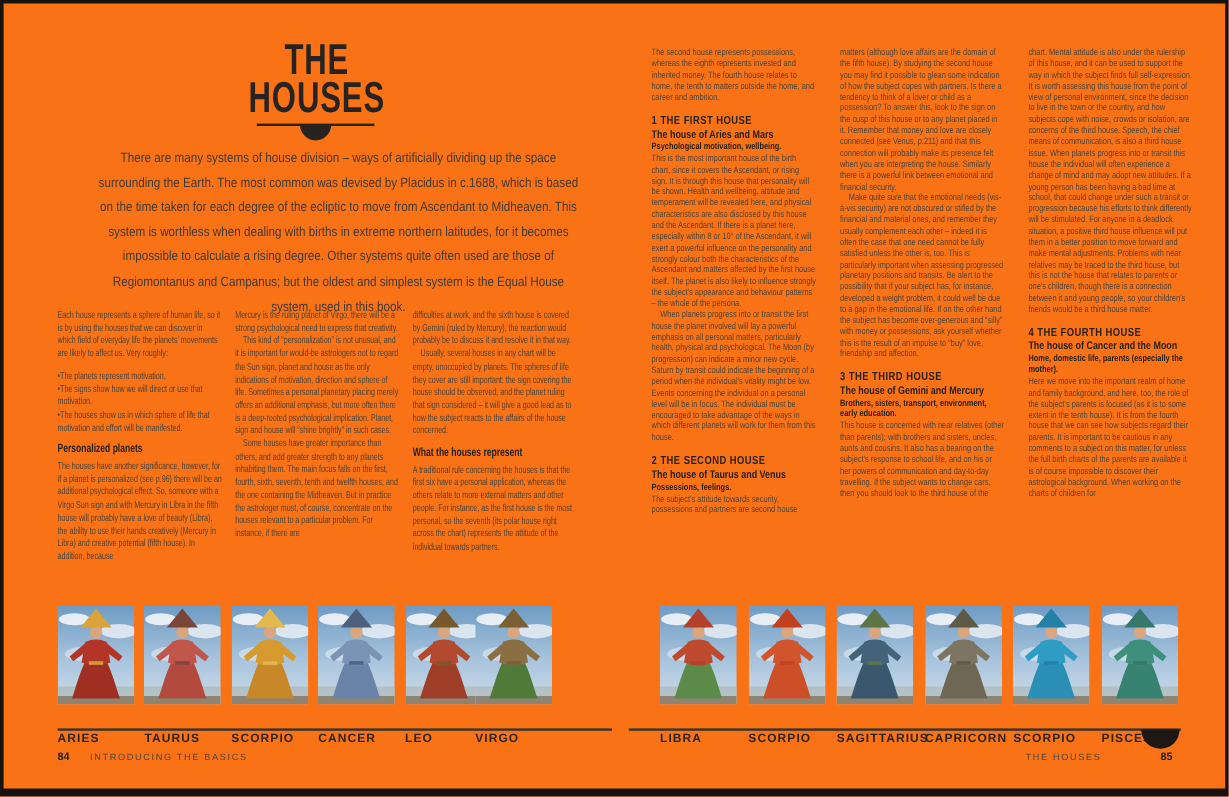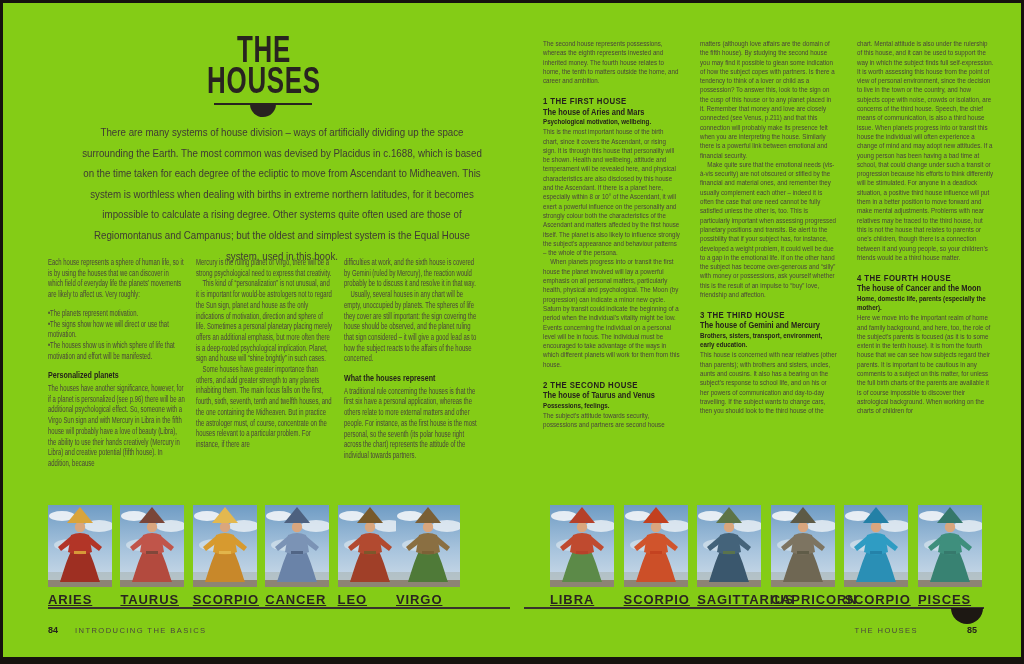--- a/index.html
+++ b/index.html
@@ -4,7 +4,7 @@
 <style>
   html,body { margin:0; padding:0; background:#e8e8e8; }
   .sheet {
-    position:relative; width:1024px; height:664px; background:#84cc16;
+    position:relative; width:1024px; height:664px; background:#f97316;
     font-family:"Liberation Sans", sans-serif; overflow:hidden;
     -webkit-font-smoothing:antialiased;
   }

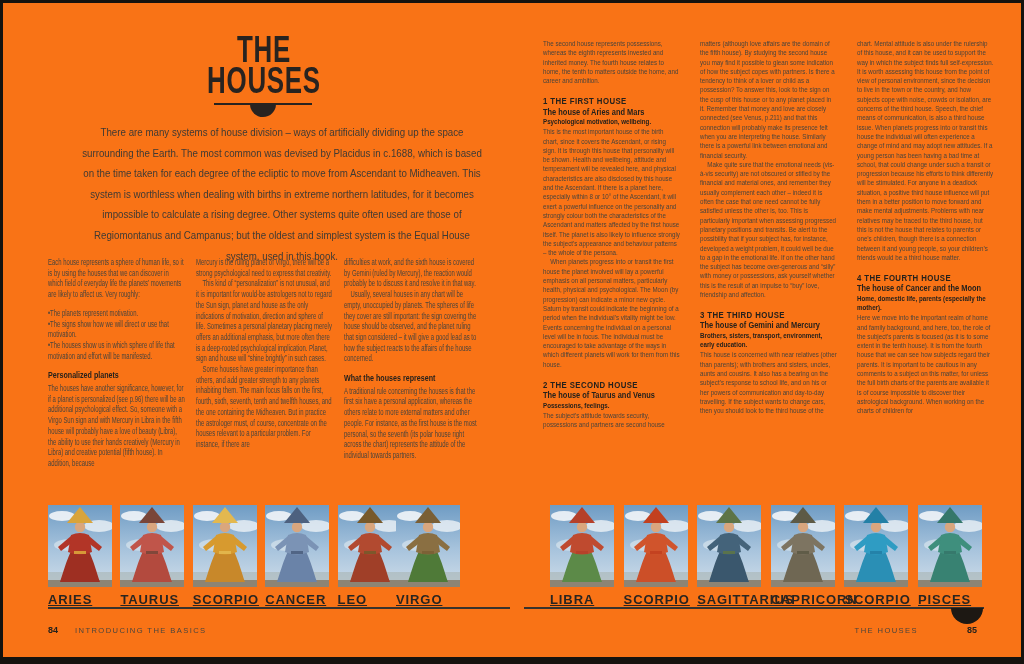--- a/index.html
+++ b/index.html
@@ -51,7 +51,7 @@
   .fig-card { position:absolute; top:0; width:64px; }
   .fig-art  { width:64px; height:82px; overflow:hidden; }
   .fig-art svg { display:block; }
-  .fig-label { margin-top:5px; font-size:13px; font-weight:bold; letter-spacing:0.9px; color:#2a2520; white-space:nowrap;text-decoration:underline; }
+  .fig-label { margin-top:23px; font-size:10px; font-weight:bold; letter-spacing:0.9px; color:#2a2520; white-space:nowrap; }
 
   
   .rule { position:absolute; top:607px; height:1.5px; background:#38332d; }

